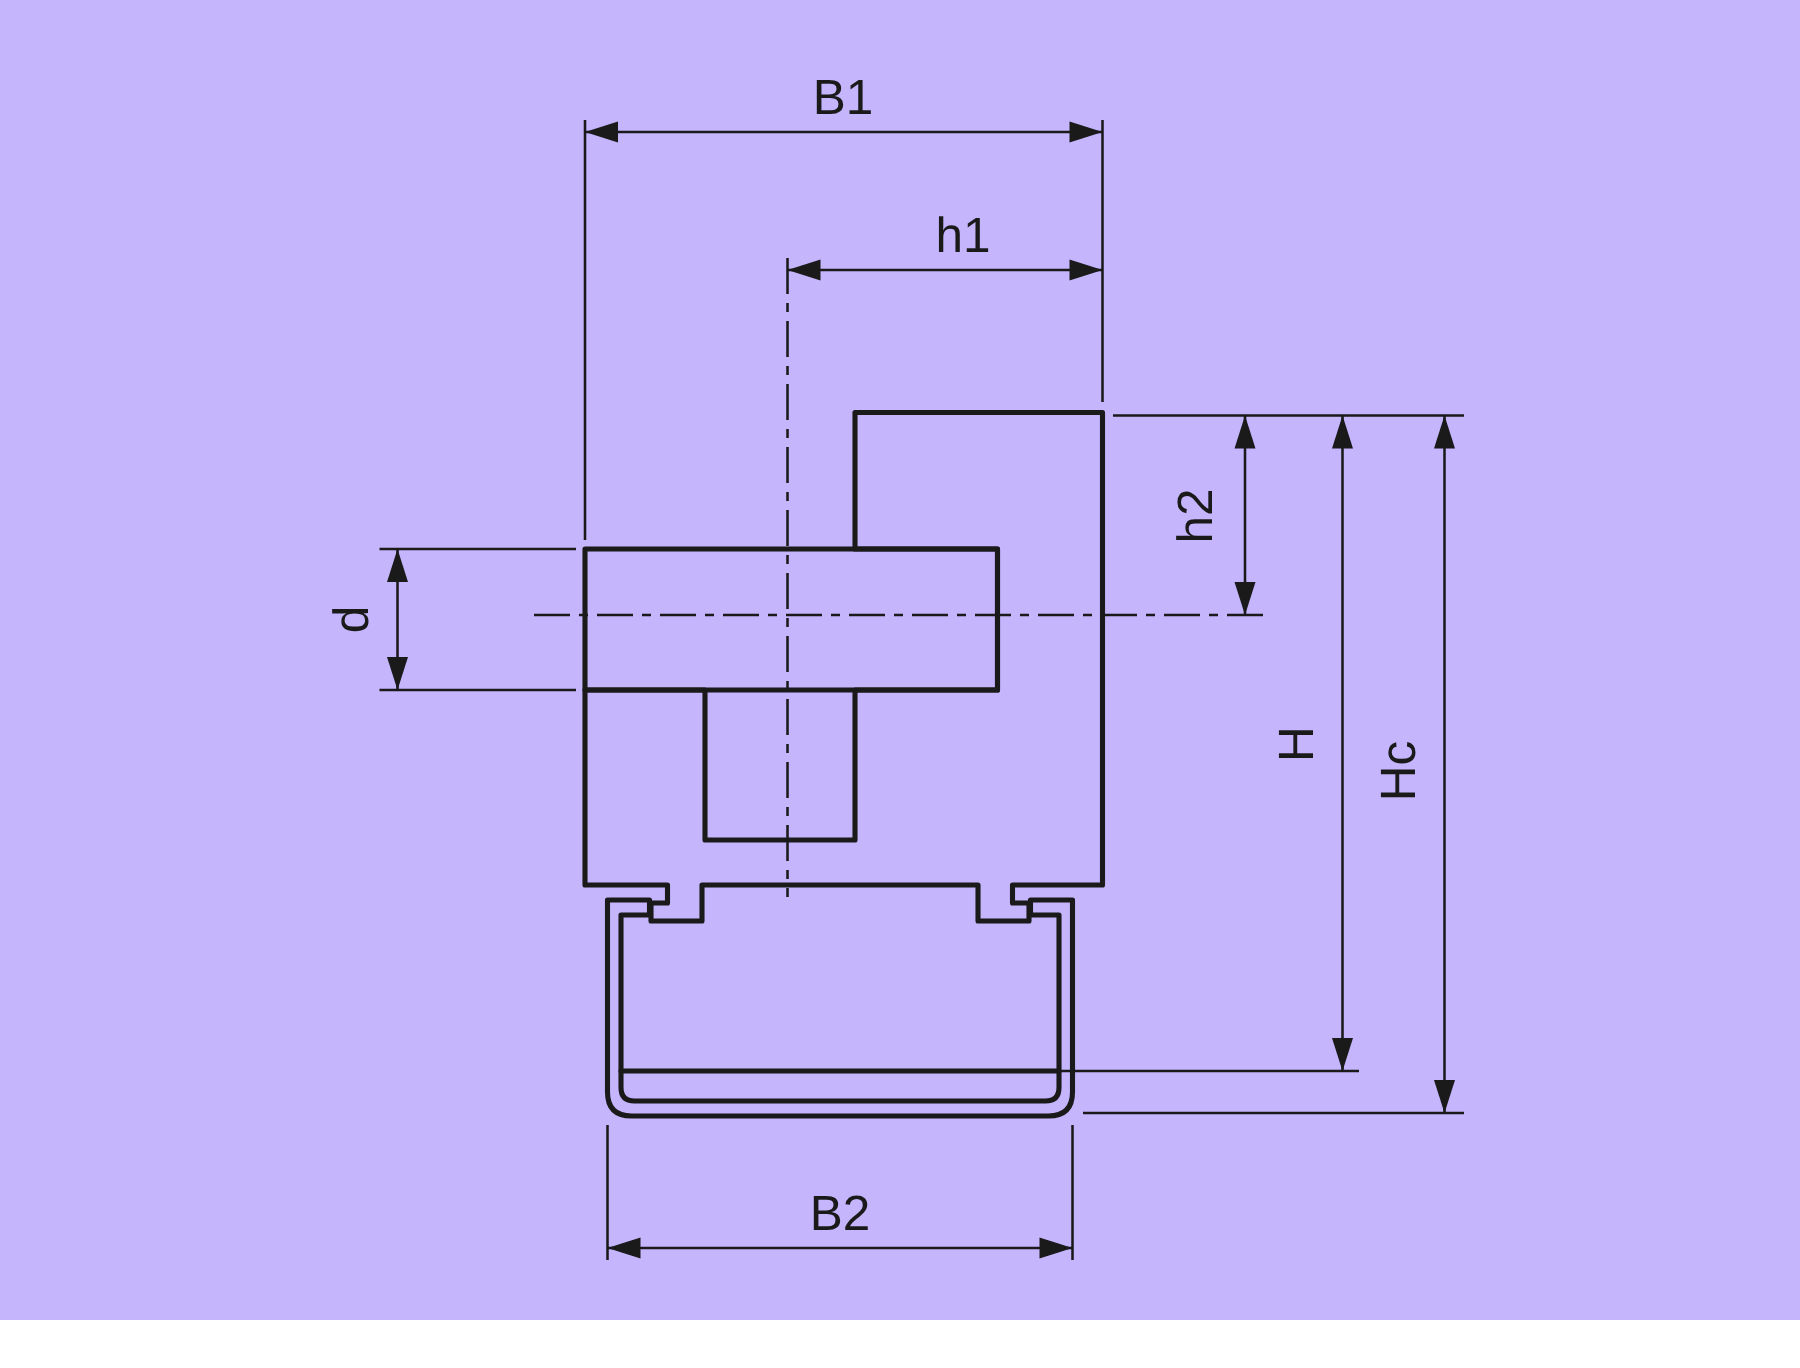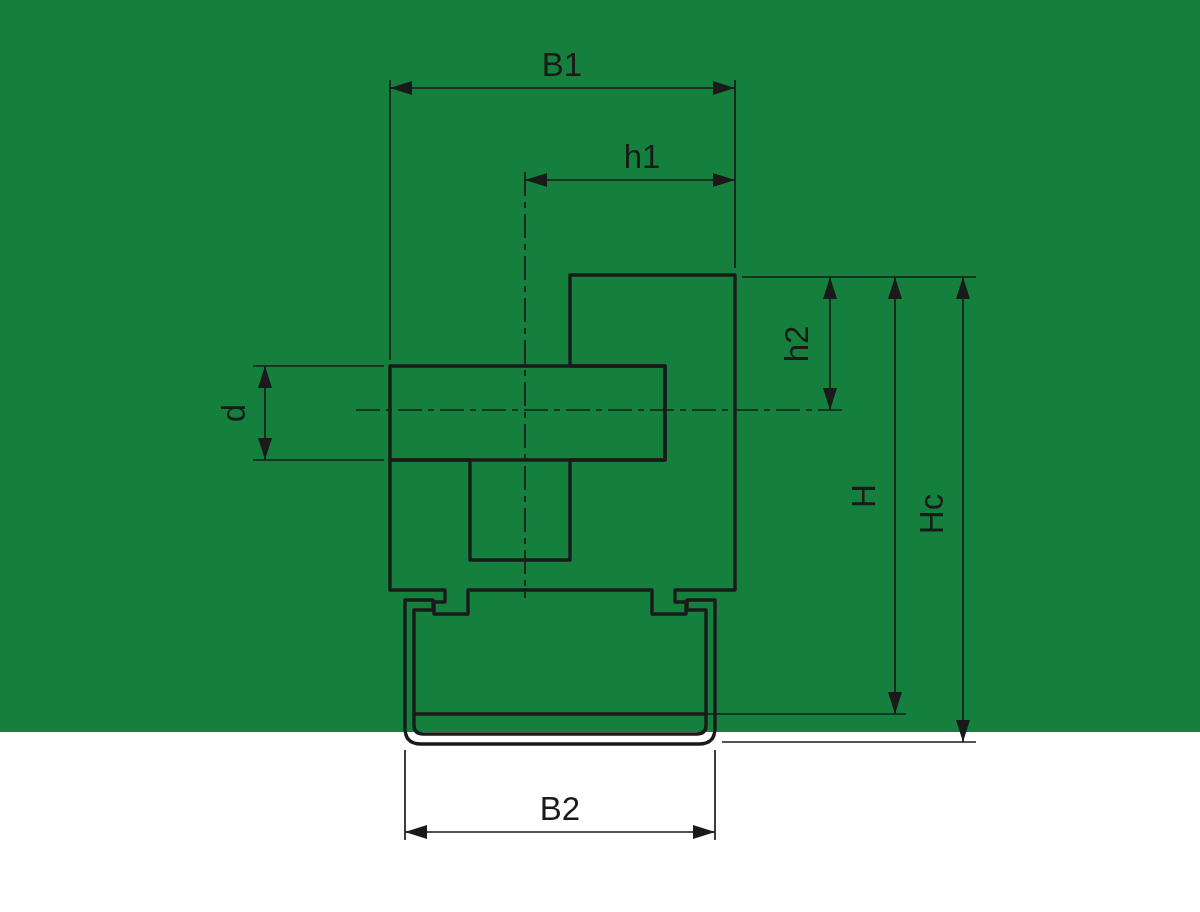--- a/index.html
+++ b/index.html
@@ -12,8 +12,8 @@
   }
   .stage {
     width: 1200px;
-    height: 732px;
-    background: #15803d;
+    height: 880px;
+    background: #c4b5fd;
   }
   svg { display: block; }
   .outline {

